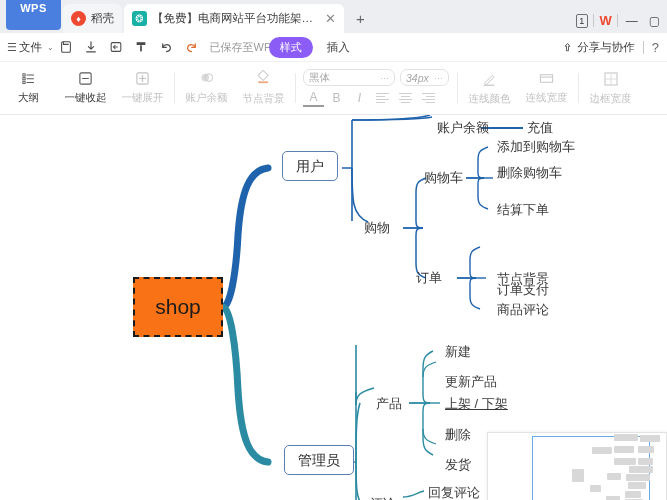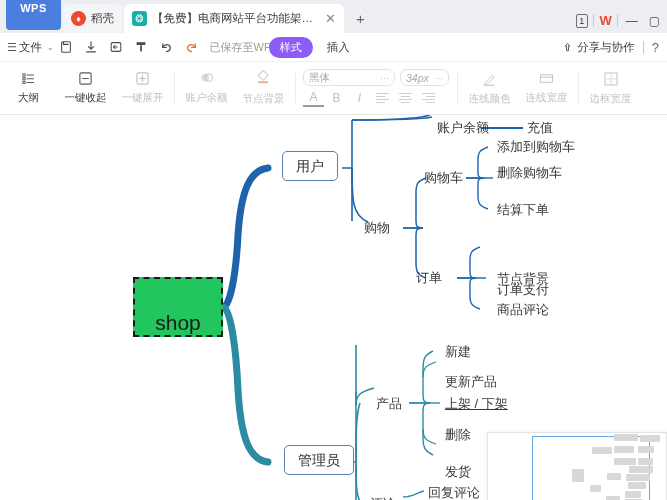--- a/index.html
+++ b/index.html
@@ -130,8 +130,8 @@
   }
   .root-node {
     position:absolute; left:133px; top:162px; width:90px; height:60px;
-    background:#22c55e; border:2px dashed #1a1a1a;
-    display:flex; align-items:flex-end; justify-content:center;
+    background:#f97316; border:2px dashed #1a1a1a;
+    display:flex; align-items:center; justify-content:center;
     font-size:21px; color:#1c1c1c; font-family:"Liberation Sans", sans-serif;
   }
 

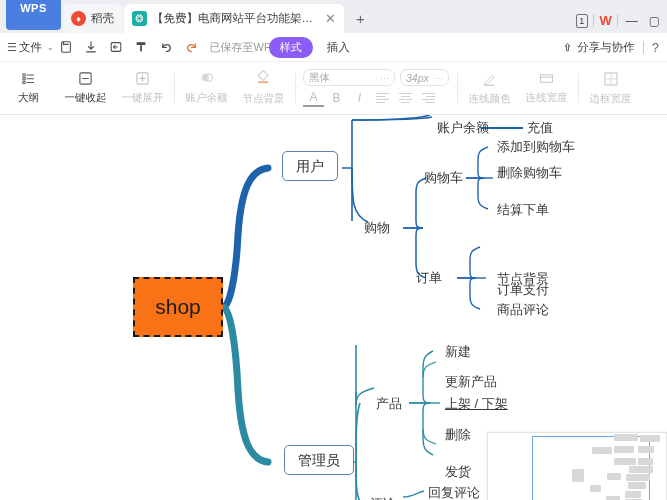--- a/index.html
+++ b/index.html
@@ -482,7 +482,7 @@
     <div class="node" style="left:445px; top:313px;">
       <span>删除</span>
     </div>
-    <div class="node" style="left:445px; top:350px;">
+    <div class="node" style="left:445px; top:343px;">
       <span>发货</span>
     </div>
     <div class="node" style="left:370px; top:382px;">

